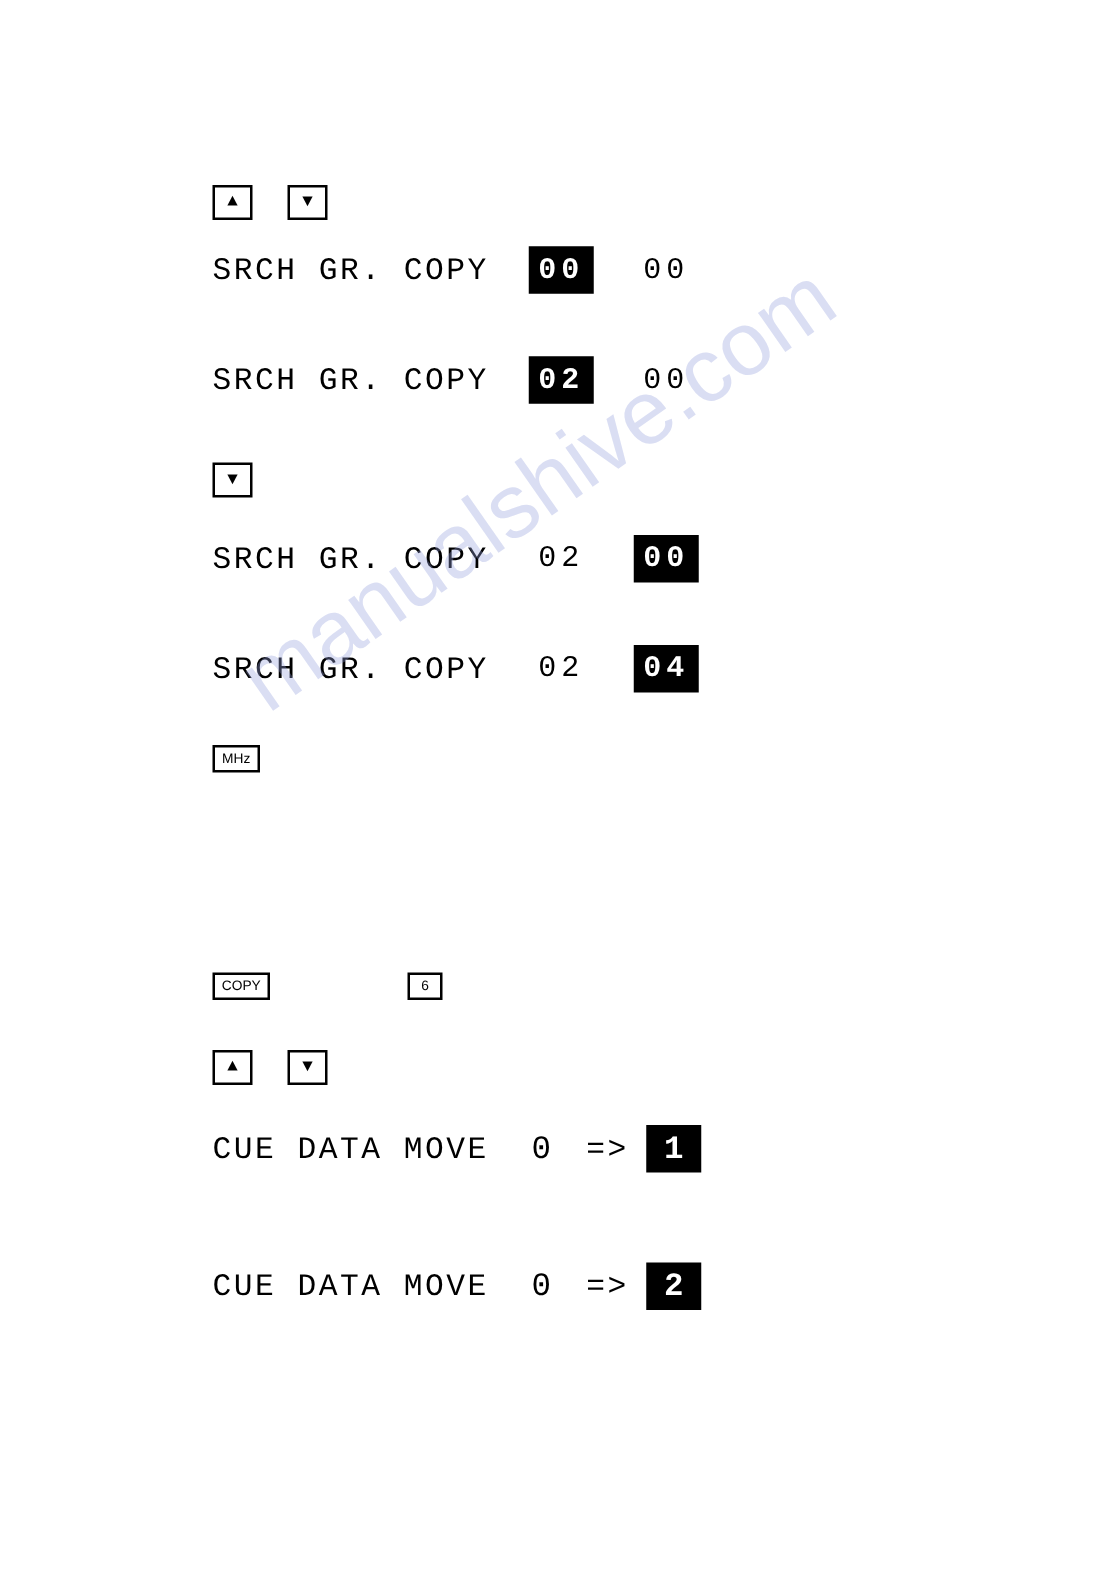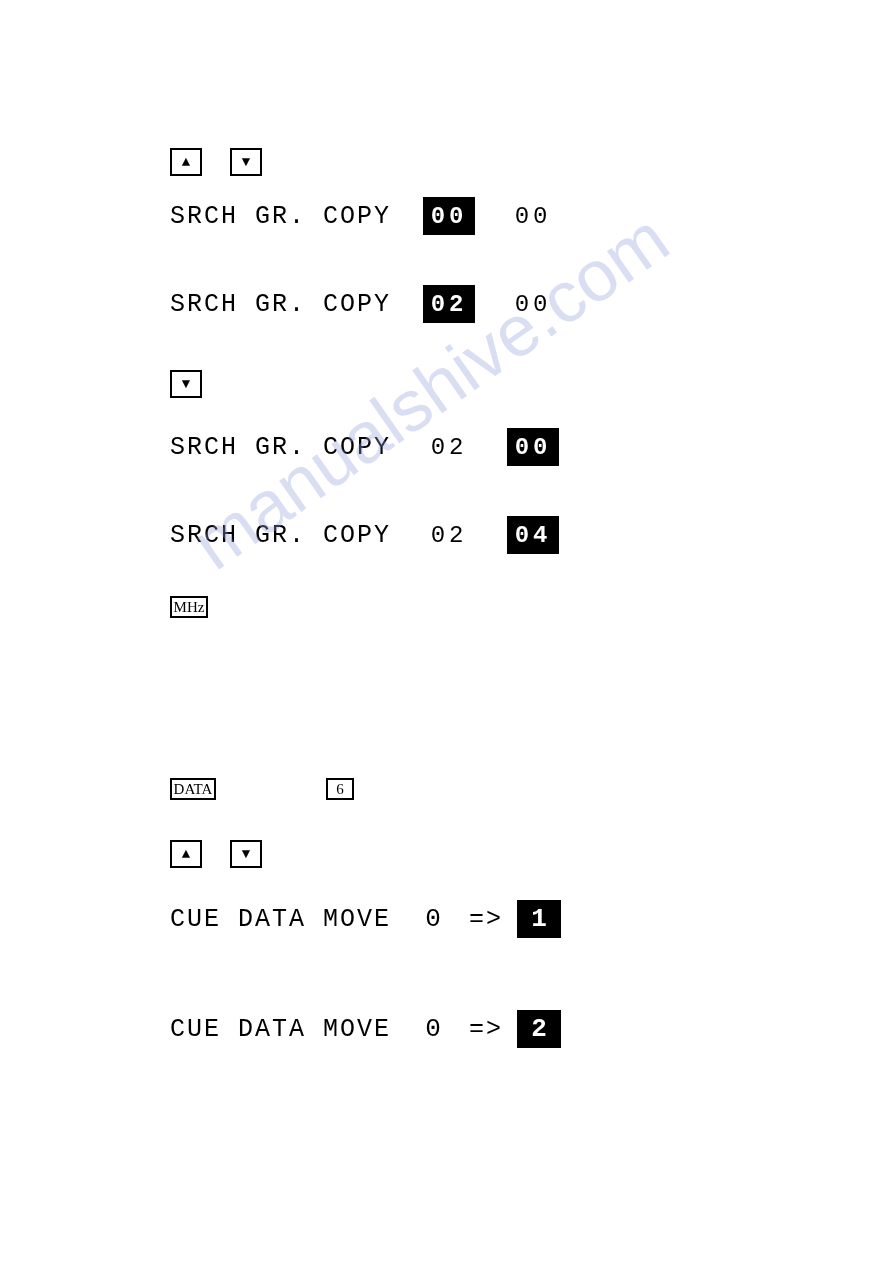--- a/index.html
+++ b/index.html
@@ -53,8 +53,8 @@
       display: inline-flex;
       align-items: center;
       justify-content: center;
-      font-size: 15px;
-      font-family: Liberation Serif, serif;
+      font-size: 11px;
+      font-family: Liberation Sans, sans-serif;
     }
 
     

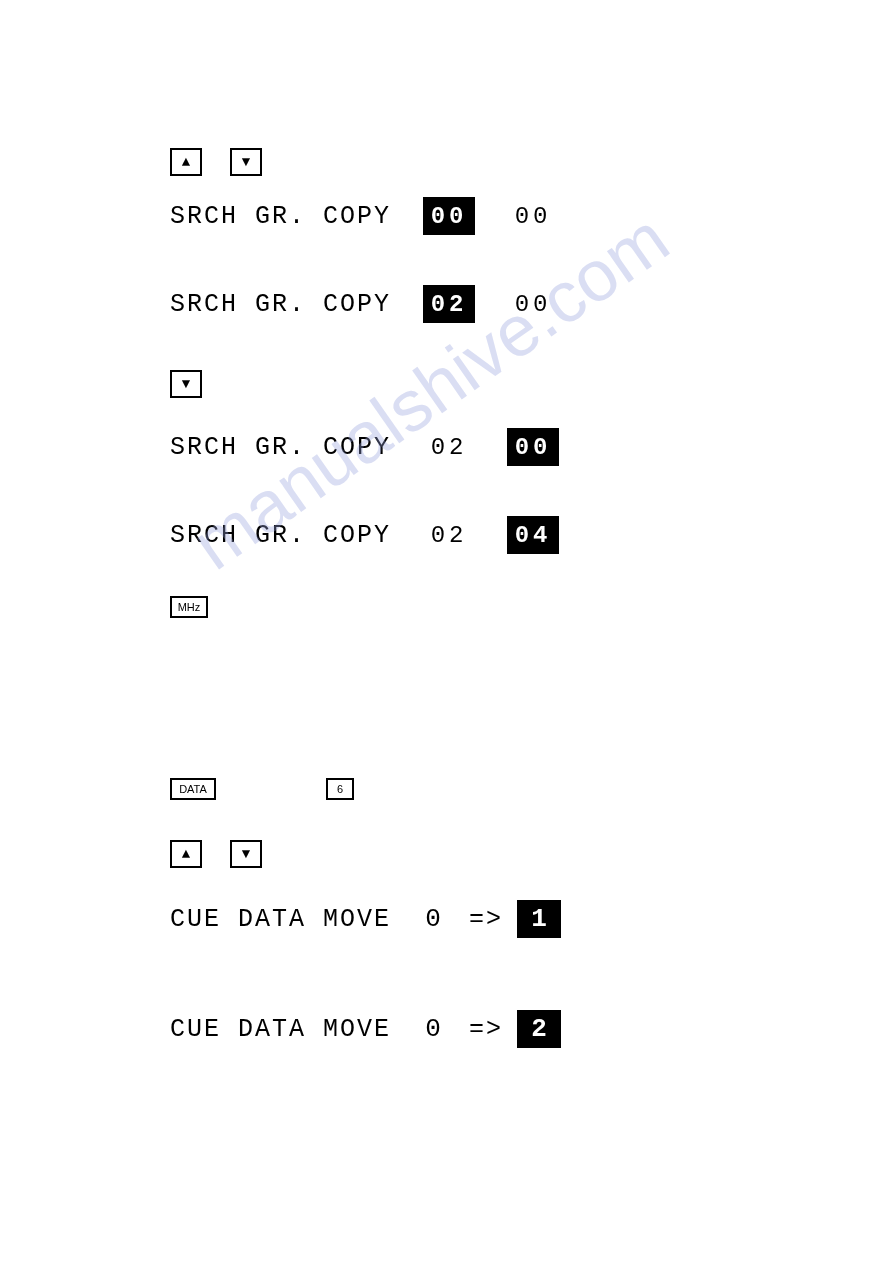--- a/index.html
+++ b/index.html
@@ -194,7 +194,7 @@
 
   <div class="section" style="top: 778px; left: 170px;">
     <div class="small-btn" style="min-width: 46px;">
-      <span>DATA</span>
+      <span>COPY</span>
     </div>
     <div style="width: 110px;"></div>
     <div class="small-btn" style="min-width: 28px;">

